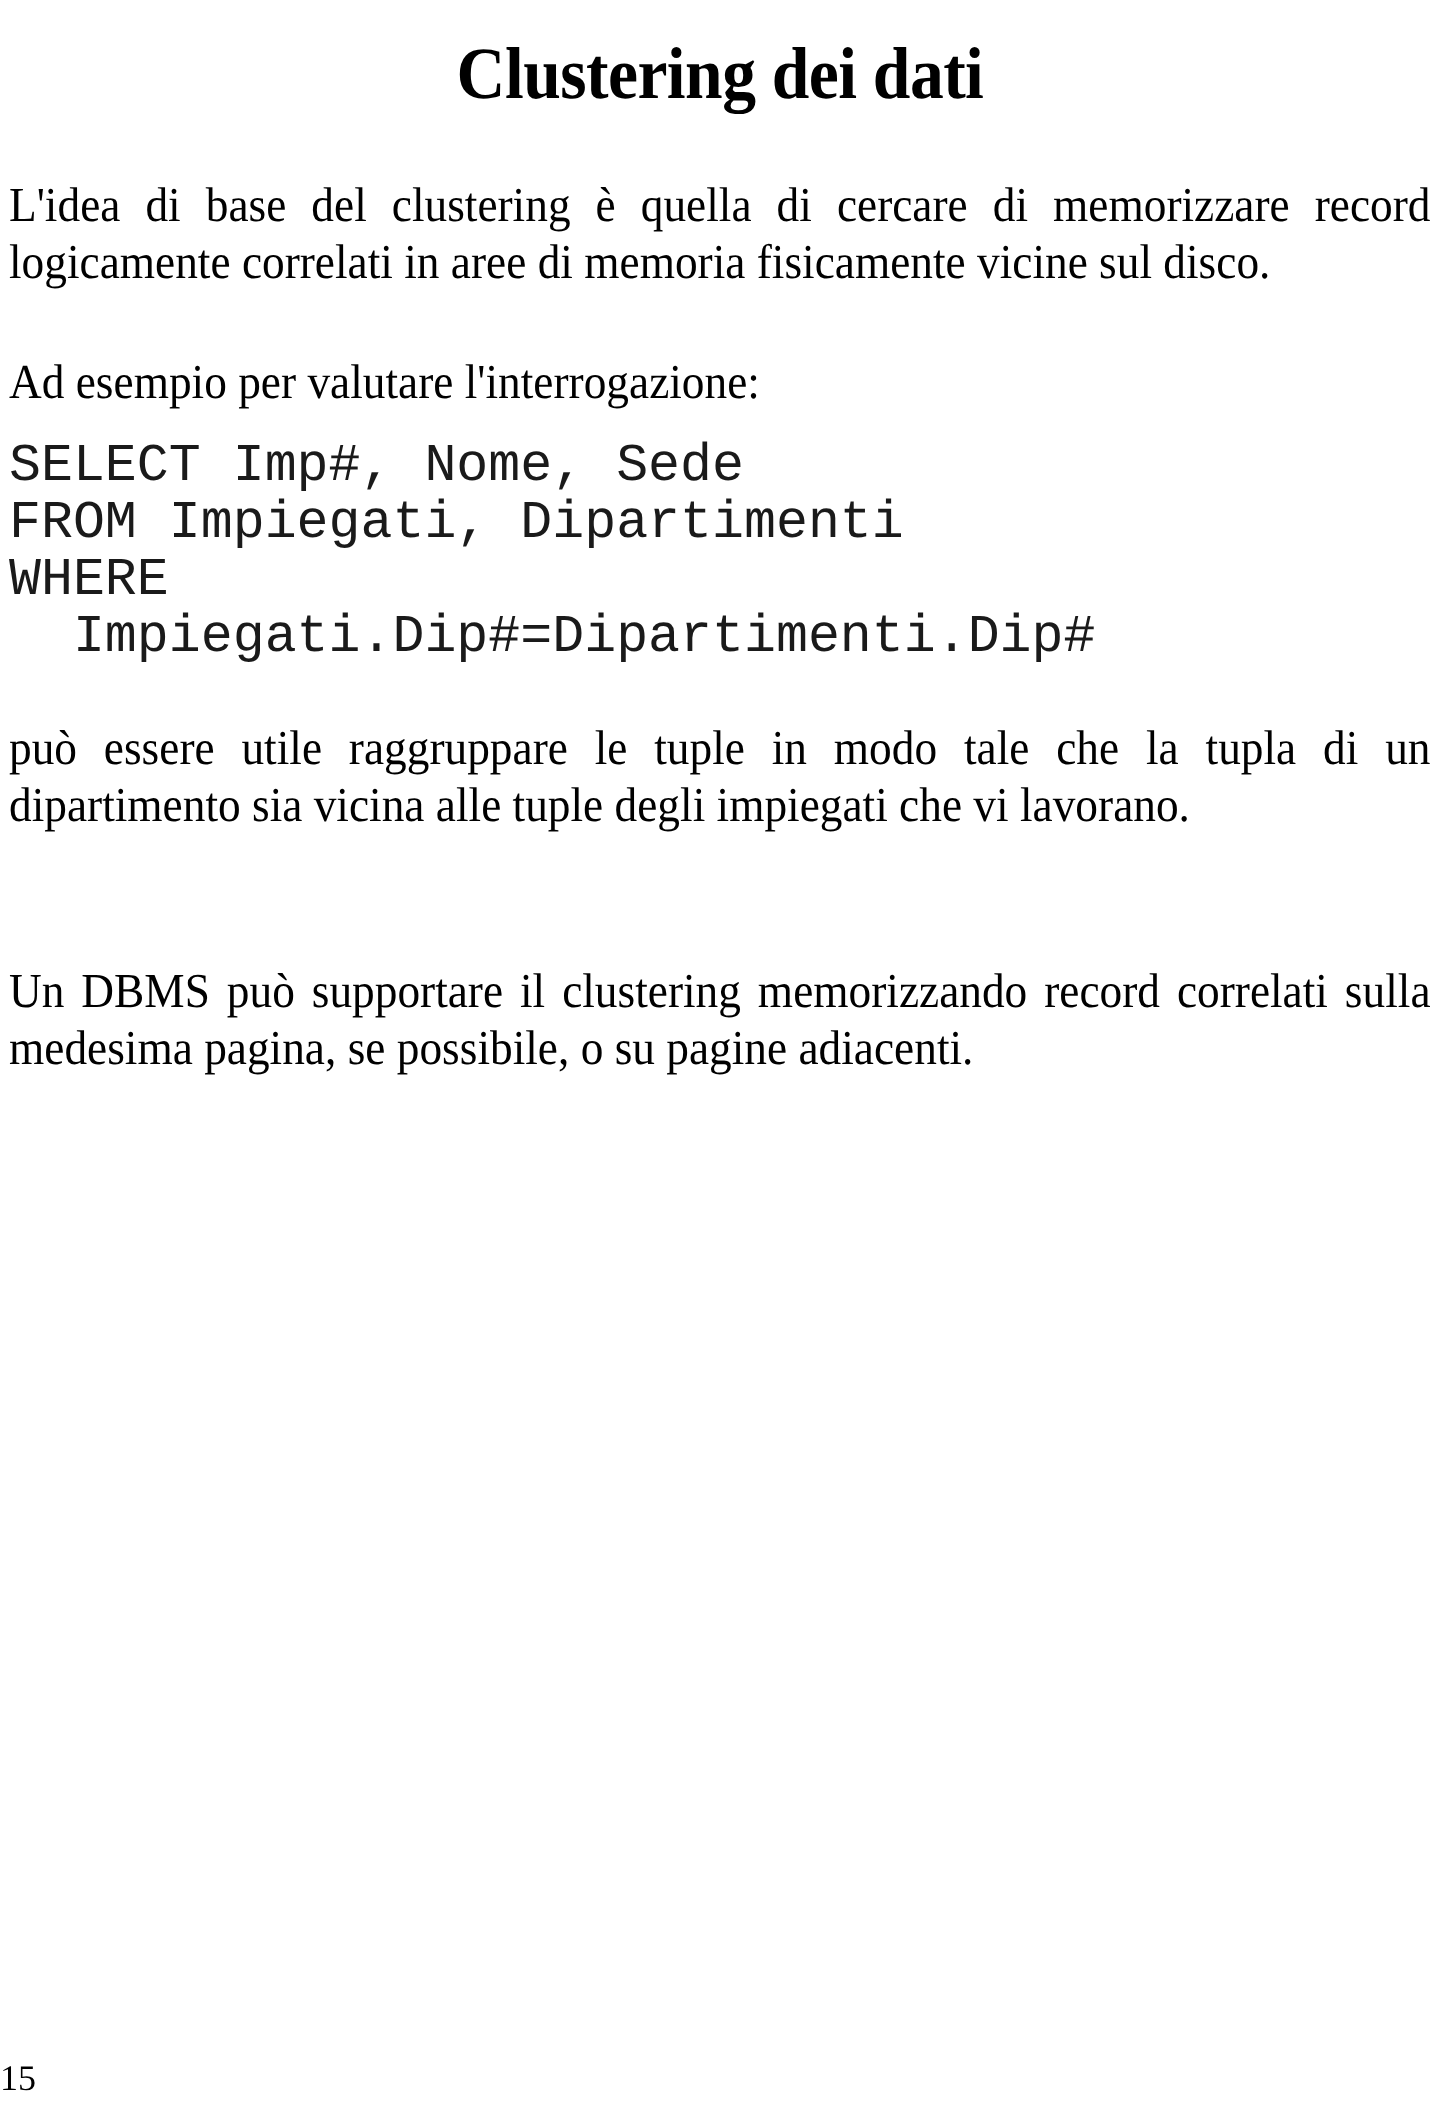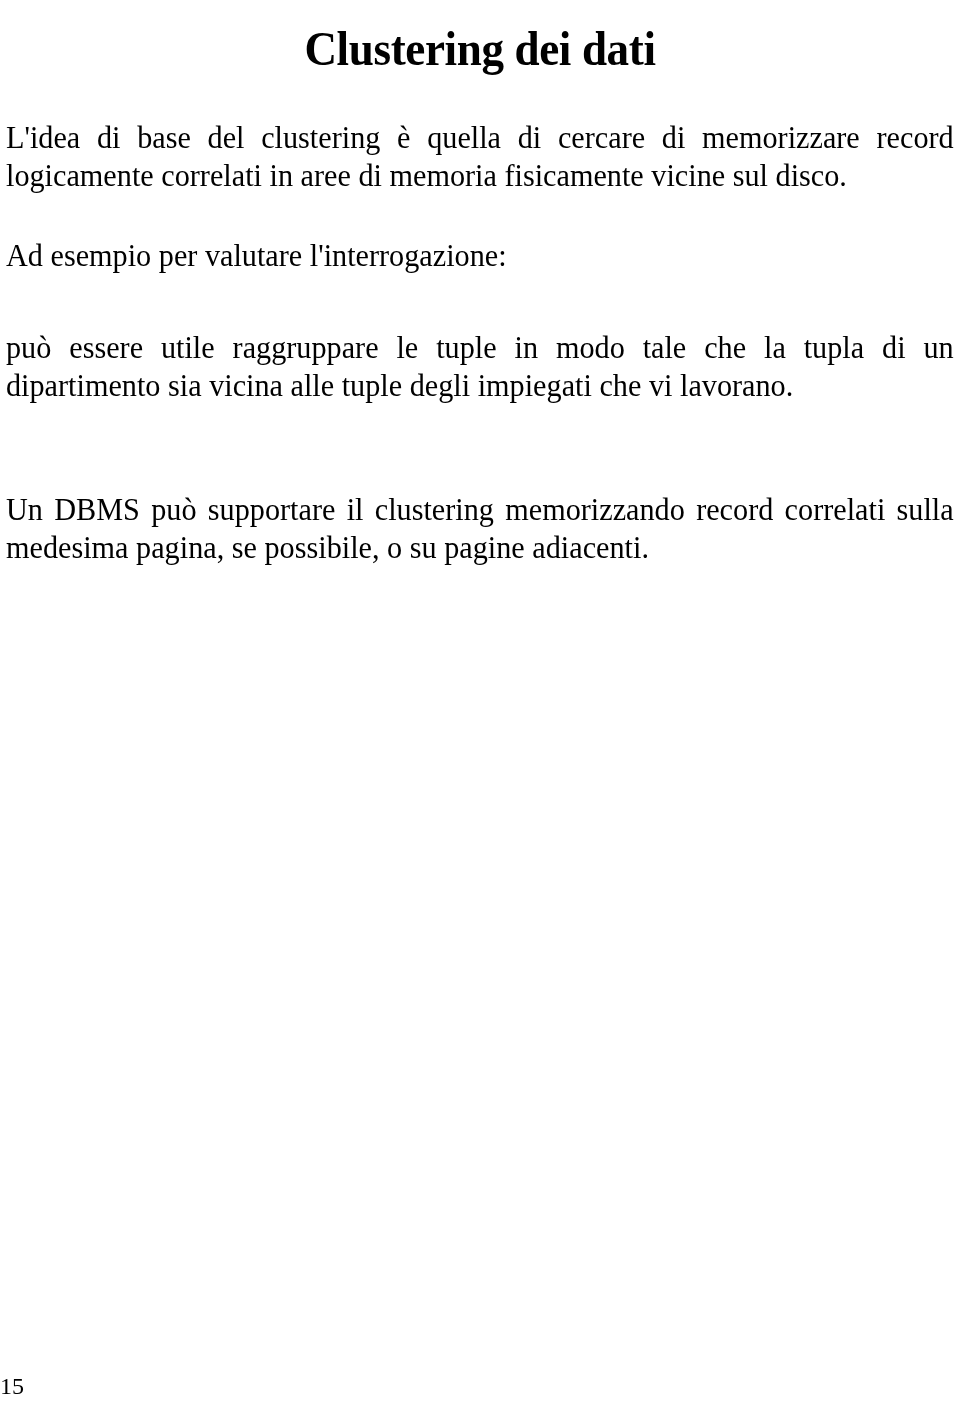--- a/index.html
+++ b/index.html
@@ -110,6 +110,10 @@
 
     <div class="gap-code-top"></div>
 
+    <pre class="code code-lines">SELECT Imp#, Nome, Sede
+FROM Impiegati, Dipartimenti
+WHERE
+  Impiegati.Dip#=Dipartimenti.Dip#</pre>
 
     <div class="gap-code-bottom"></div>
 

